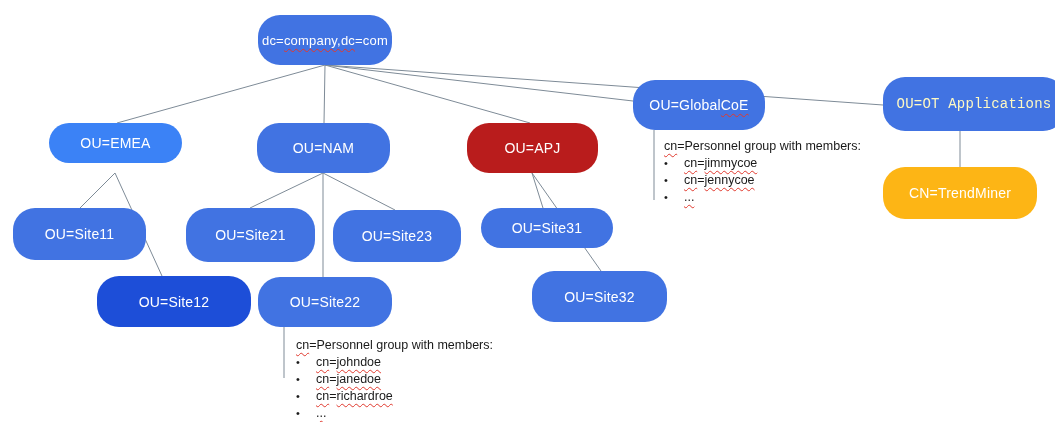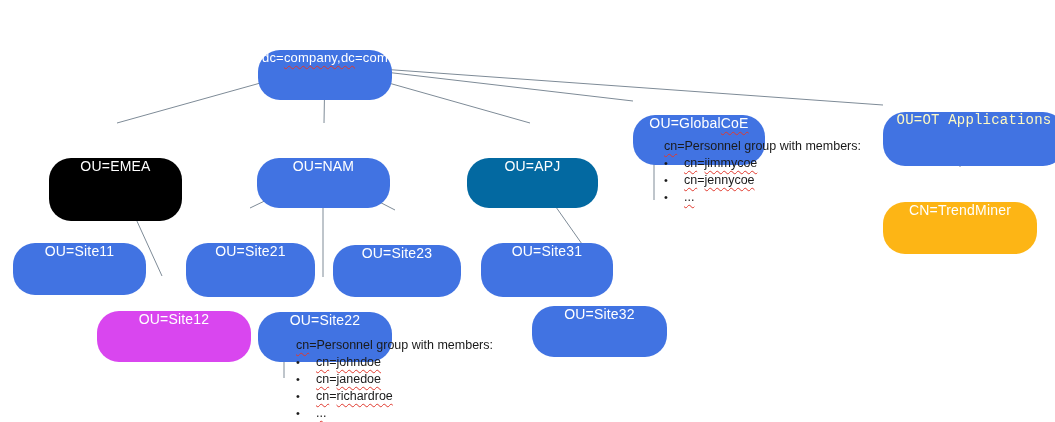--- a/index.html
+++ b/index.html
@@ -22,11 +22,11 @@
     border-radius: 22px;
     color: #ffffff;
     display: flex;
+    align-items: center;
     justify-content: center;
     font-size: 14px;
     letter-spacing: 0.2px;
     white-space: nowrap;
-    margin-top: 35px;
   }
   .node.small-text { font-size: 13px; }
   .annotation {

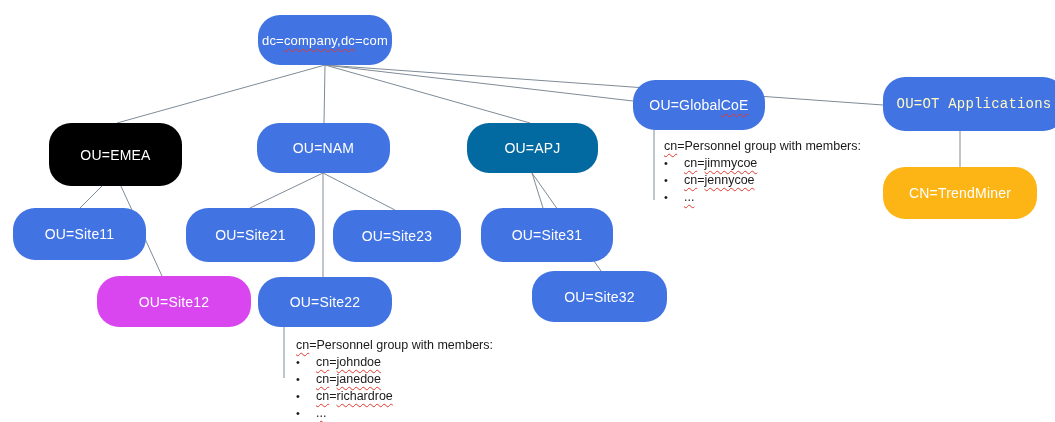--- a/index.html
+++ b/index.html
@@ -75,7 +75,7 @@
         <span class="sq">company,dc</span>
         <span>=com</span>
       </div>
-      <div class="node" style="left: 49px; top: 123px; width: 133px; height: 63px; background: #000000; color: rgb(255, 255, 255);">
+      <div class="node" style="left: 49px; top: 123px; width: 133px; height: 40px; background: #3b82f6; color: rgb(255, 255, 255);">
         <span>OU=EMEA</span>
       </div>
       <div class="node" style="left: 257px; top: 123px; width: 133px; height: 50px; background: rgb(65, 115, 226); color: rgb(255, 255, 255);">

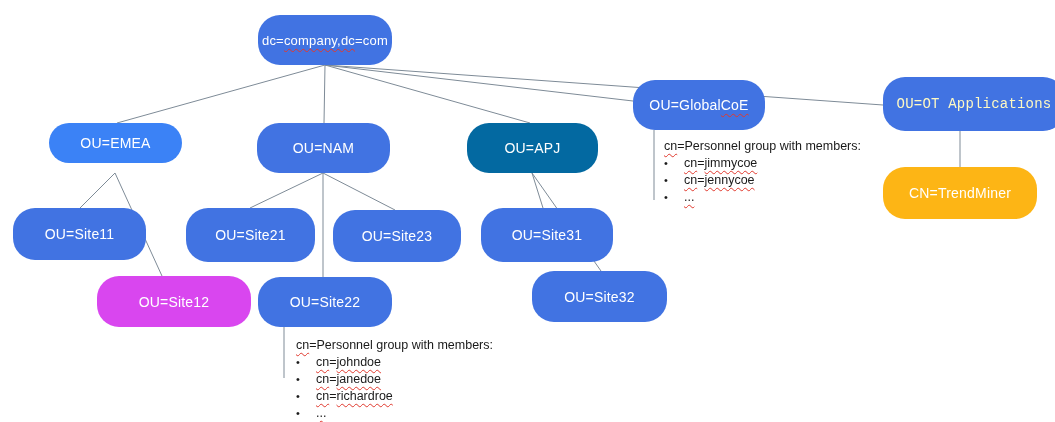--- a/index.html
+++ b/index.html
@@ -81,7 +81,7 @@
       <div class="node" style="left: 257px; top: 123px; width: 133px; height: 50px; background: rgb(65, 115, 226); color: rgb(255, 255, 255);">
         <span>OU=NAM</span>
       </div>
-      <div class="node" style="left: 467px; top: 123px; width: 131px; height: 50px; background: #0369a1; color: rgb(255, 255, 255);">
+      <div class="node" style="left: 467px; top: 123px; width: 131px; height: 50px; background: #b91c1c; color: rgb(255, 255, 255);">
         <span>OU=APJ</span>
       </div>
       <div class="node" style="left: 633px; top: 80px; width: 132px; height: 50px; background: rgb(65, 115, 226); color: rgb(255, 255, 255);">

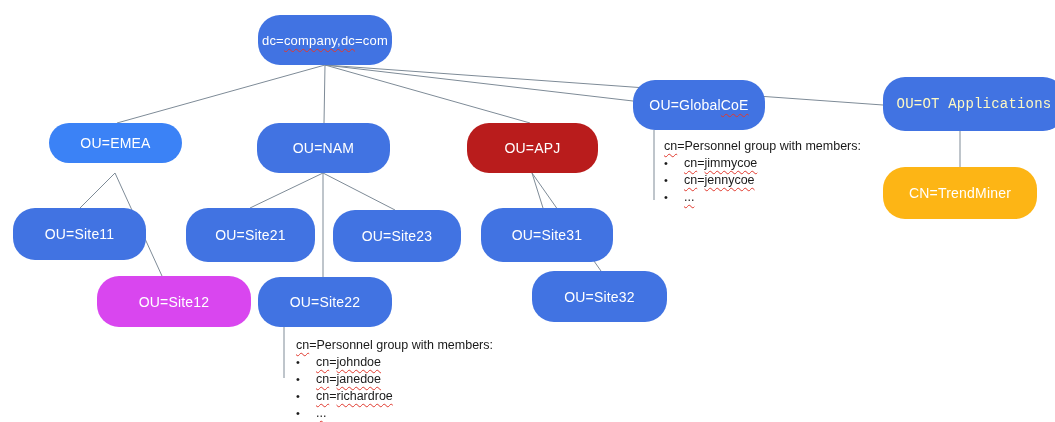--- a/index.html
+++ b/index.html
@@ -106,7 +106,7 @@
       <div class="node" style="left: 258px; top: 277px; width: 134px; height: 50px; background: rgb(65, 115, 226); color: rgb(255, 255, 255);">
         <span>OU=Site22</span>
       </div>
-      <div class="node" style="left: 481px; top: 208px; width: 132px; height: 54px; background: rgb(65, 115, 226); color: rgb(255, 255, 255);">
+      <div class="node" style="left: 481px; top: 208px; width: 132px; height: 40px; background: rgb(65, 115, 226); color: rgb(255, 255, 255);">
         <span>OU=Site31</span>
       </div>
       <div class="node" style="left: 532px; top: 271px; width: 135px; height: 51px; background: rgb(65, 115, 226); color: rgb(255, 255, 255);">

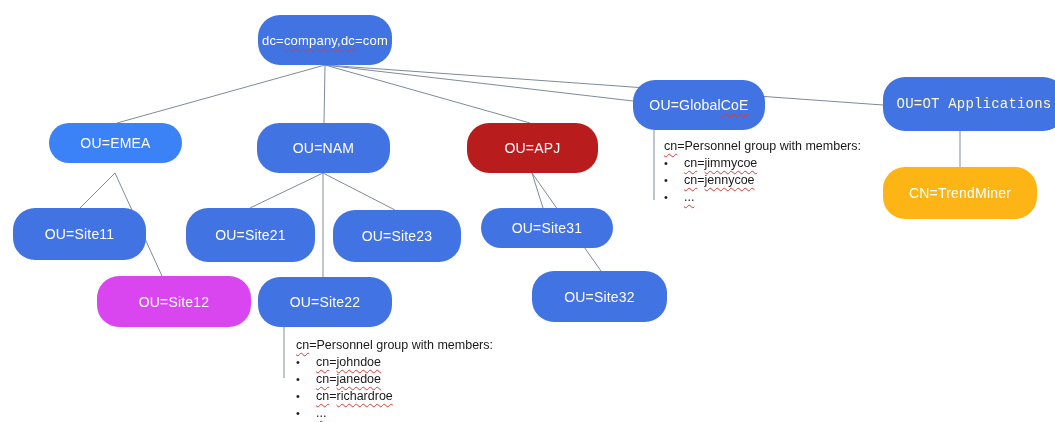--- a/index.html
+++ b/index.html
@@ -94,7 +94,7 @@
       <div class="node" style="left: 13px; top: 208px; width: 133px; height: 52px; background: rgb(65, 115, 226); color: rgb(255, 255, 255);">
         <span>OU=Site11</span>
       </div>
-      <div class="node" style="left: 97px; top: 276px; width: 154px; height: 51px; background: #d946ef; color: rgb(255, 255, 255);">
+      <div class="node" style="left: 97px; top: 276px; width: 154px; height: 51px; background: #1d4ed8; color: rgb(255, 255, 255);">
         <span>OU=Site12</span>
       </div>
       <div class="node" style="left: 186px; top: 208px; width: 129px; height: 54px; background: rgb(65, 115, 226); color: rgb(255, 255, 255);">

